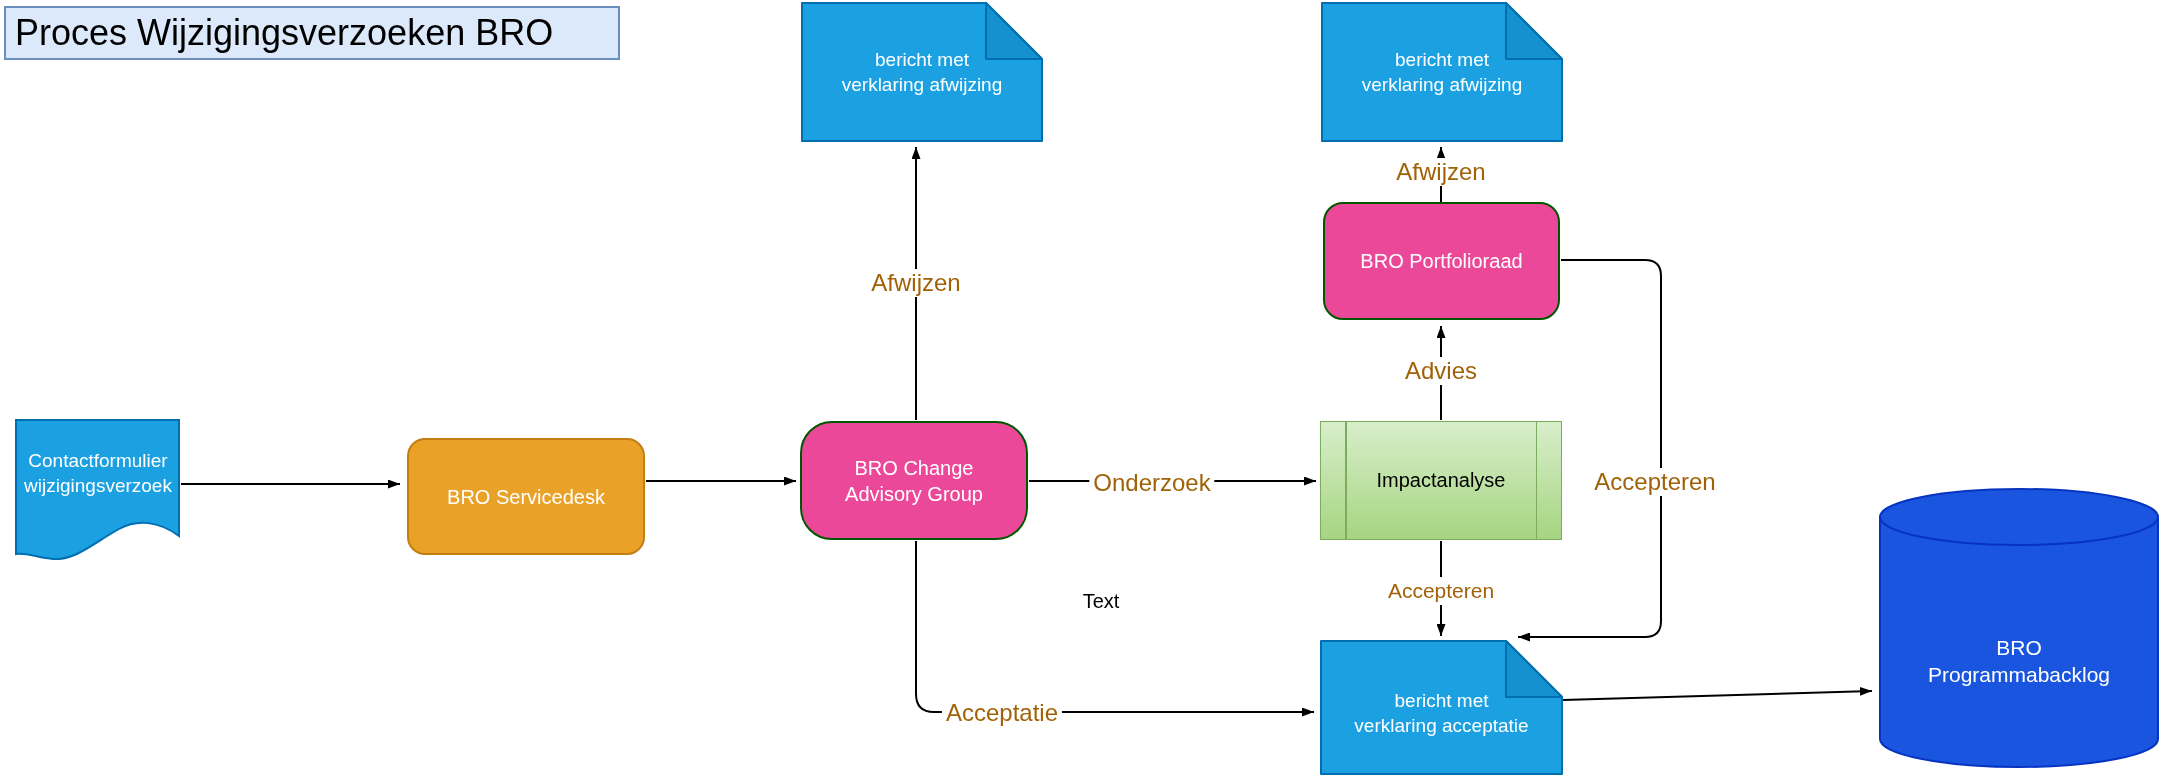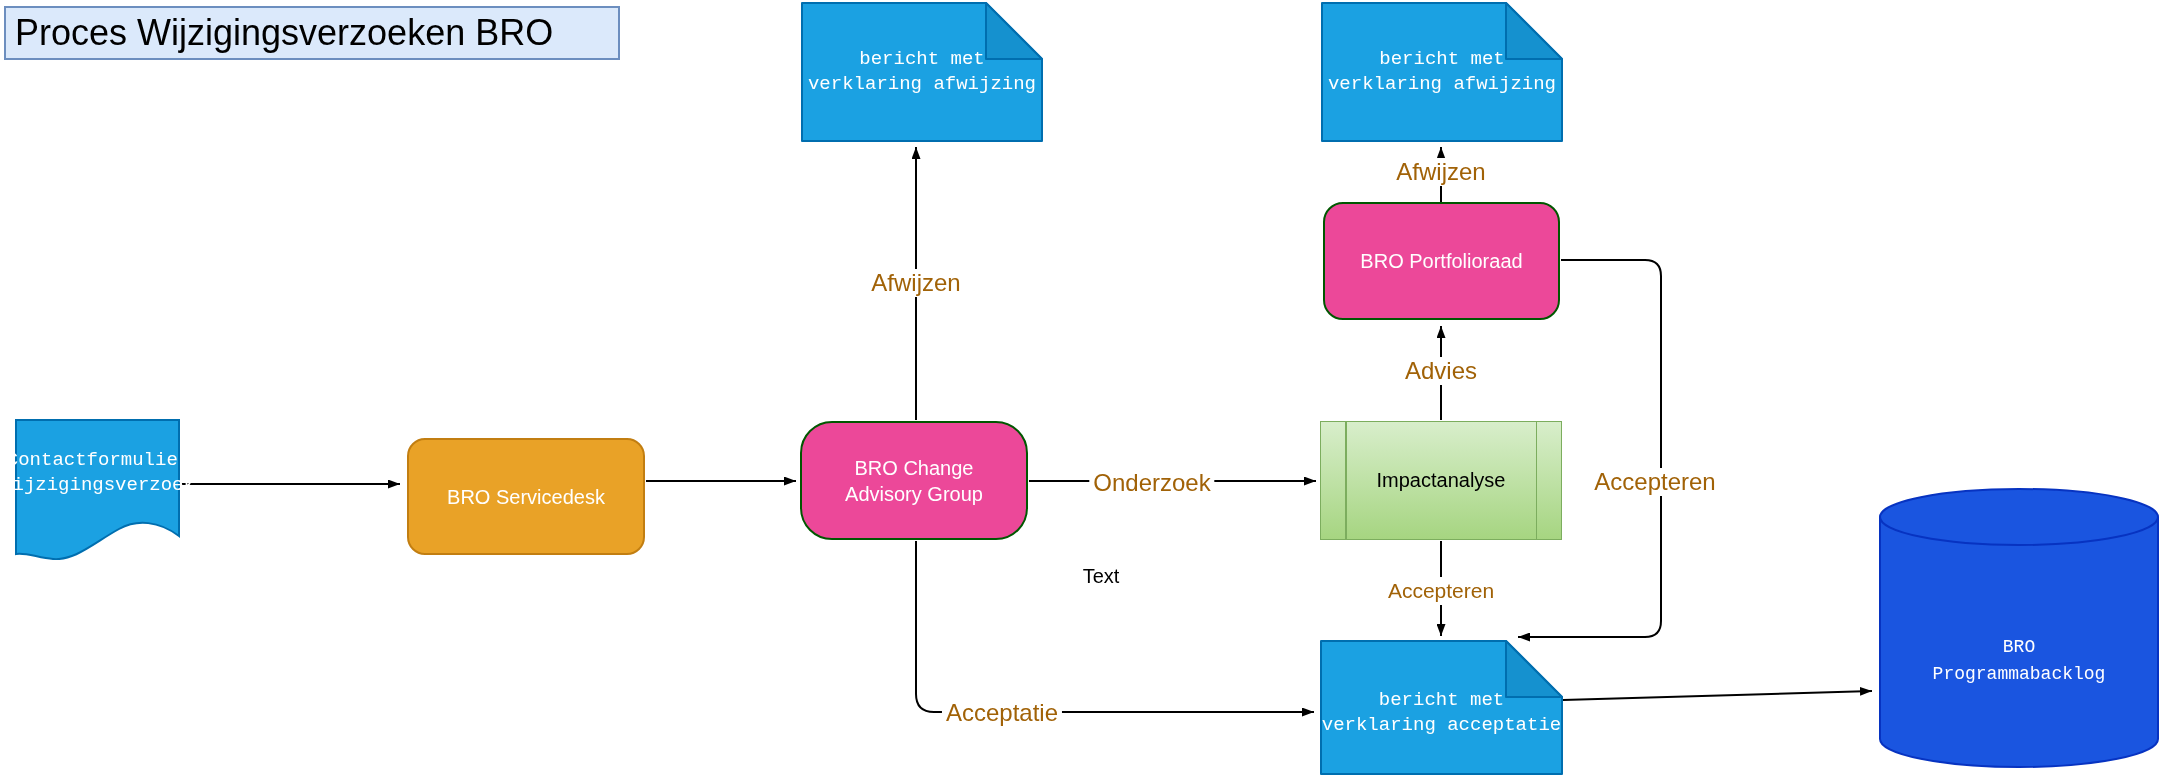--- a/index.html
+++ b/index.html
@@ -31,7 +31,7 @@
     display: flex; align-items: center;
     padding-left: 9px;
   }
-  .svg-shape { position: absolute; z-index: 2; font-family: Liberation Mono, monospace; }
+  .svg-shape { position: absolute; z-index: 2; }
   .svg-shape .overlay-text {
     position: absolute; left: 0; top: 0; width: 100%; height: 100%;
     display: flex; flex-direction: column; align-items: center; justify-content: center;

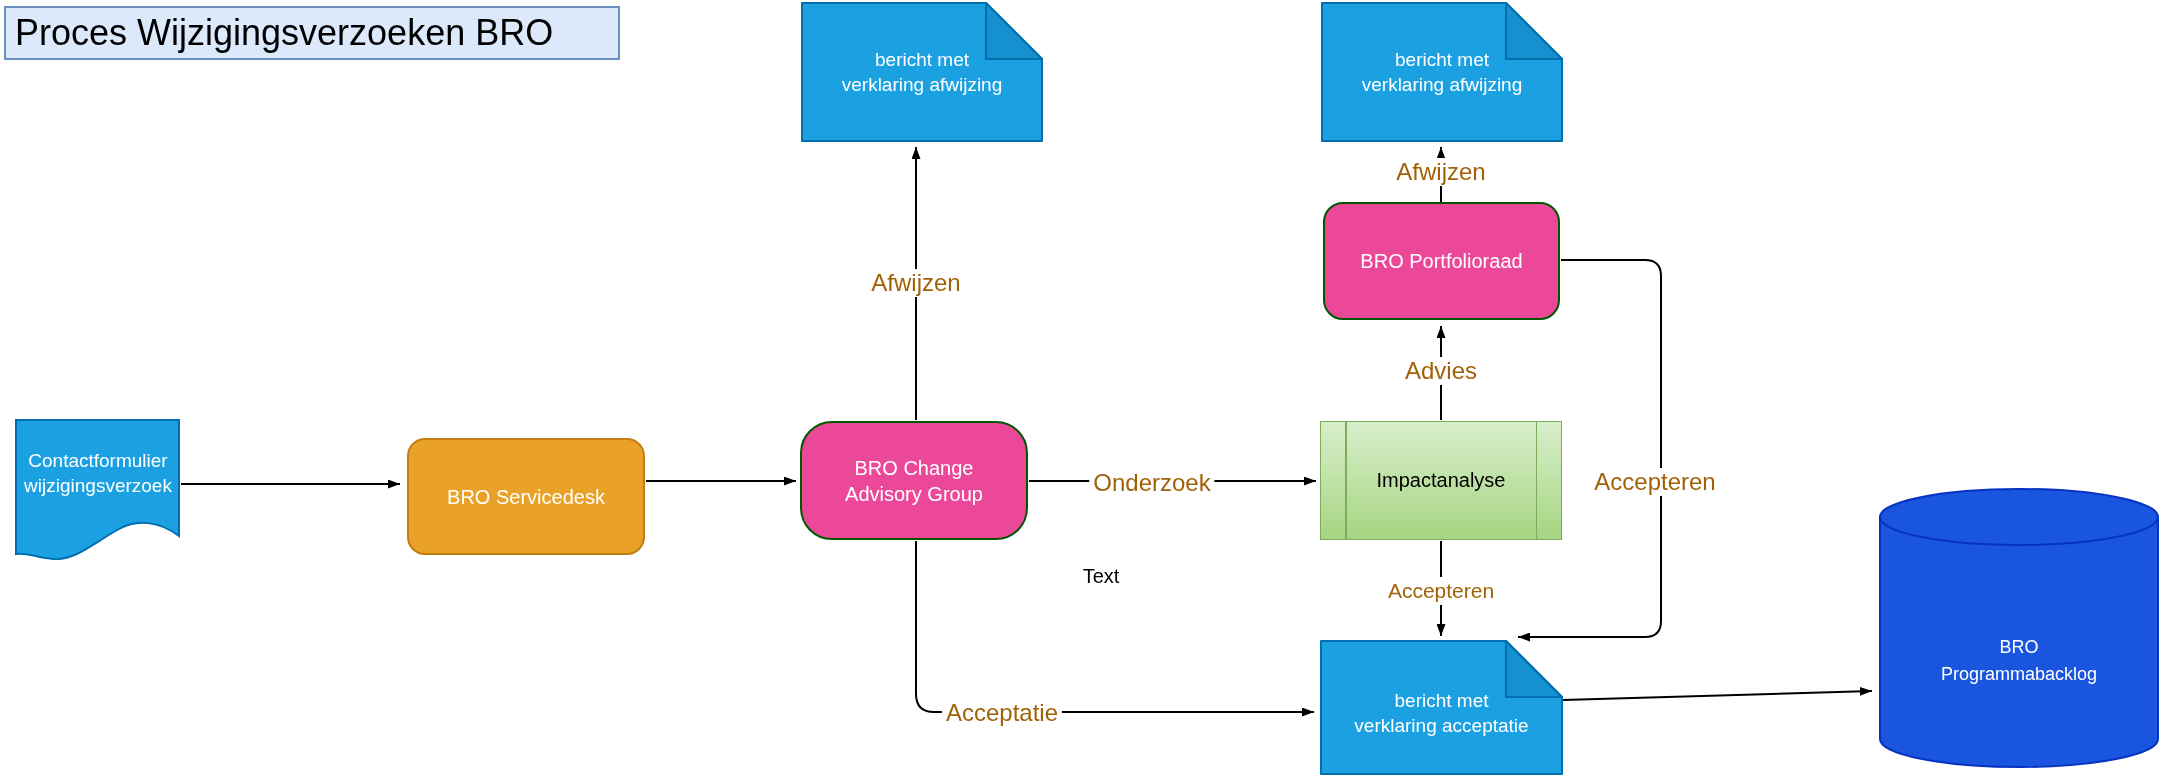--- a/index.html
+++ b/index.html
@@ -168,7 +168,7 @@
   <div class="edge-label" style="left:1655px; top:482px;">Accepteren</div>
   <div class="edge-label" style="left:1441px; top:591px; font-size:21px;">Accepteren</div>
   <div class="edge-label" style="left:1002px; top:713px;">Acceptatie</div>
-  <div class="plain-label" style="left:1101px; top:576px;">Text</div>
+  <div class="plain-label" style="left:1101px; top:601px;">Text</div>
 
 </div>
 

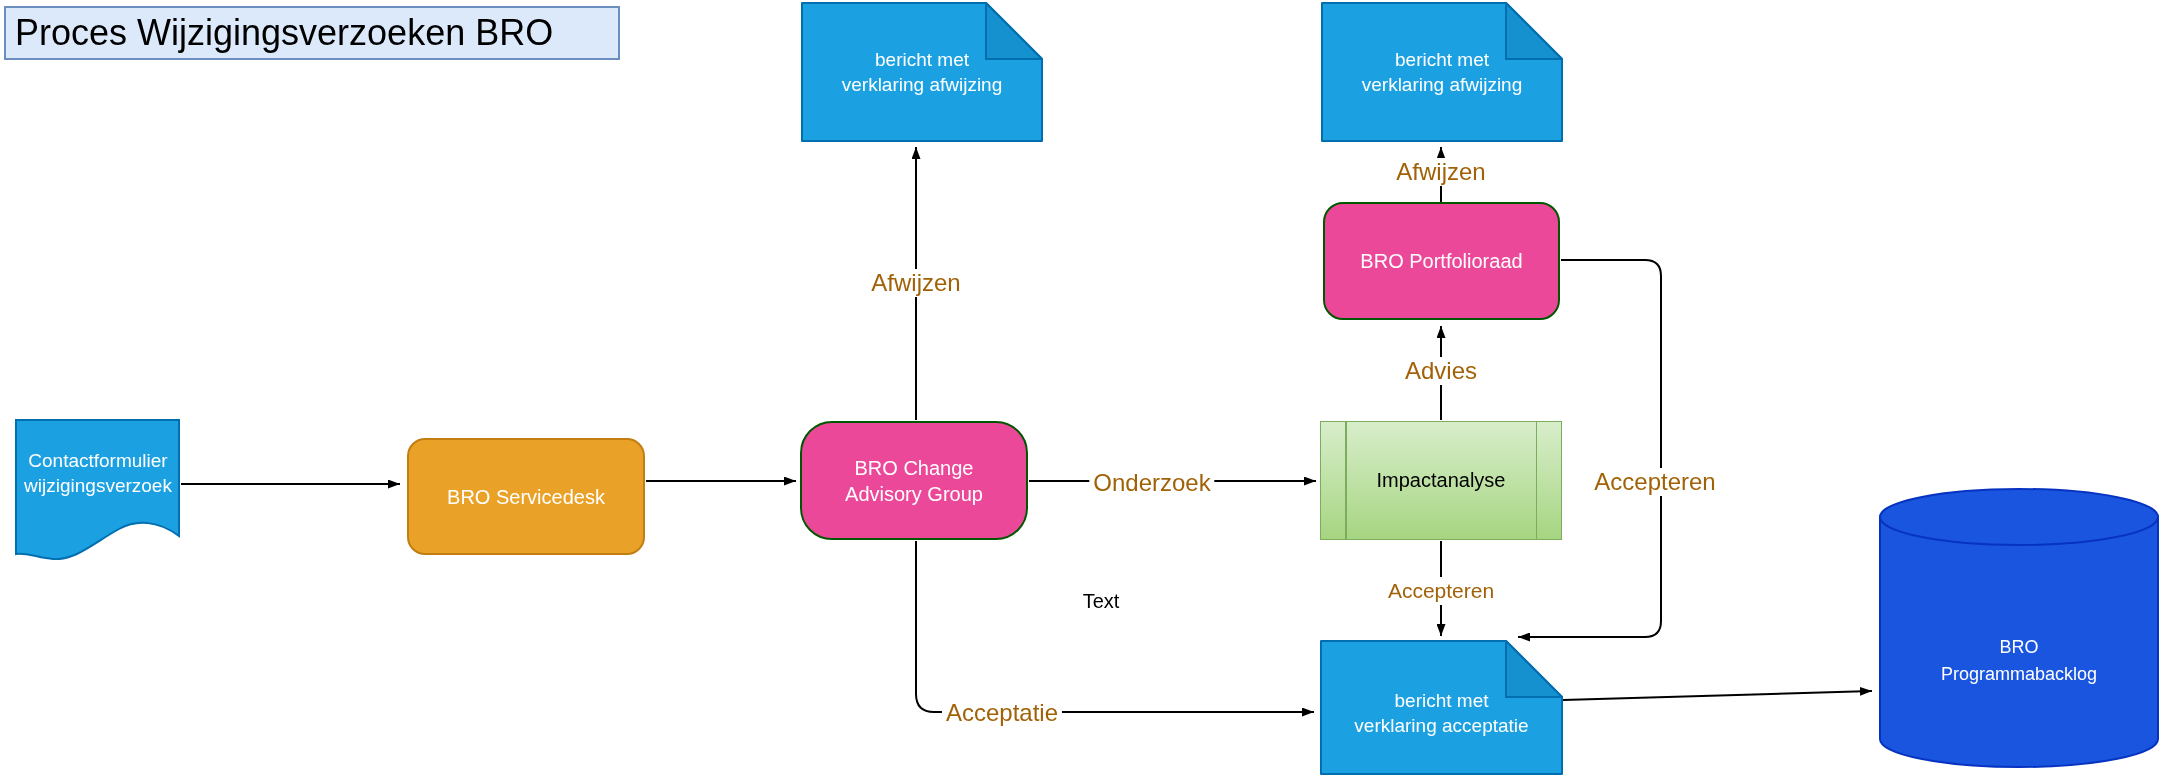--- a/index.html
+++ b/index.html
@@ -155,7 +155,7 @@
       <path d="M2,30 L2,252 A139,28 0 0 0 280,252 L280,30" fill="#1a55e0" stroke="#0733c1" stroke-width="2"></path>
       <ellipse cx="141" cy="30" rx="139" ry="28" fill="#1a55e0" stroke="#0733c1" stroke-width="2"></ellipse>
     </svg>
-    <div class="overlay-text" style="padding-top:64px; font-size:18px; line-height:27px;">
+    <div class="overlay-text" style="padding-top:64px; font-size:21px; line-height:27px;">
       <span>BRO</span>
       <span>Programmabacklog</span>
     </div>

